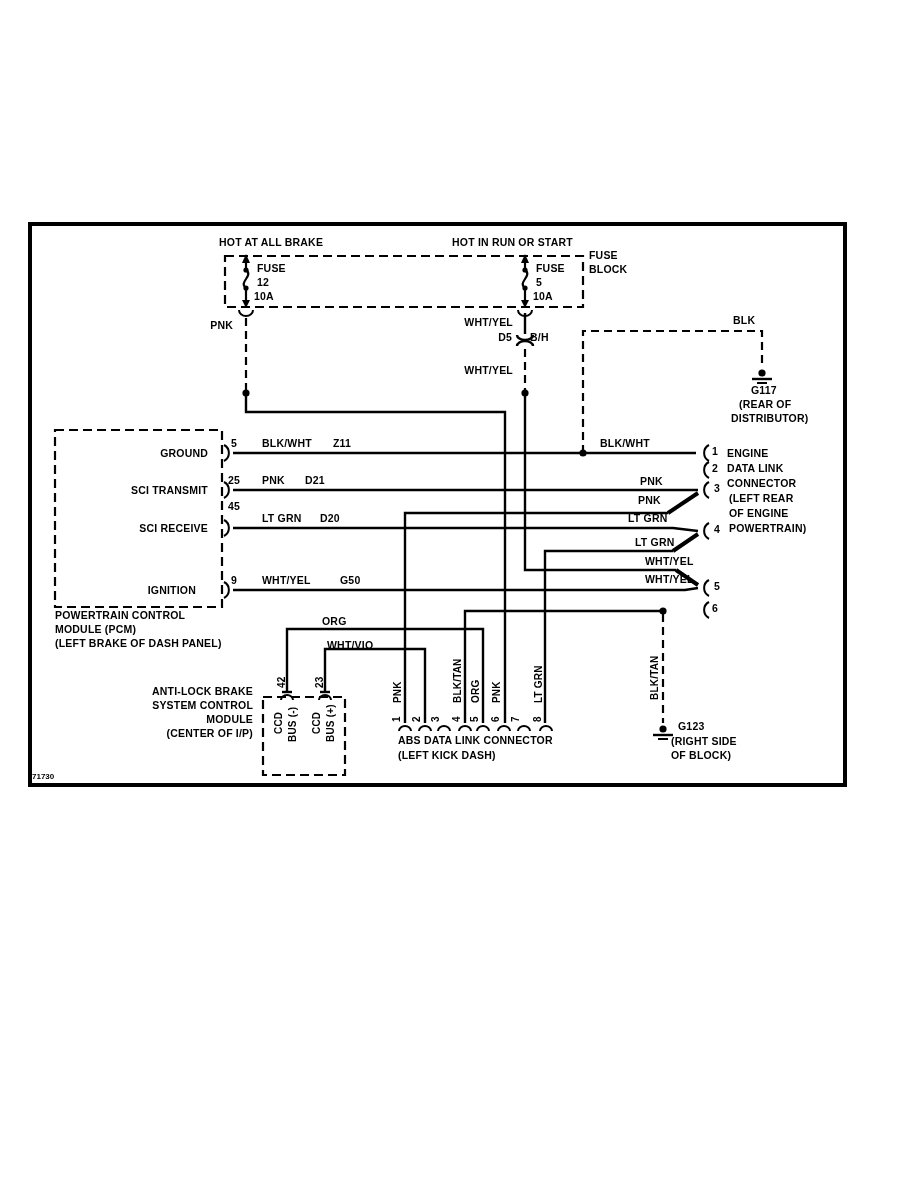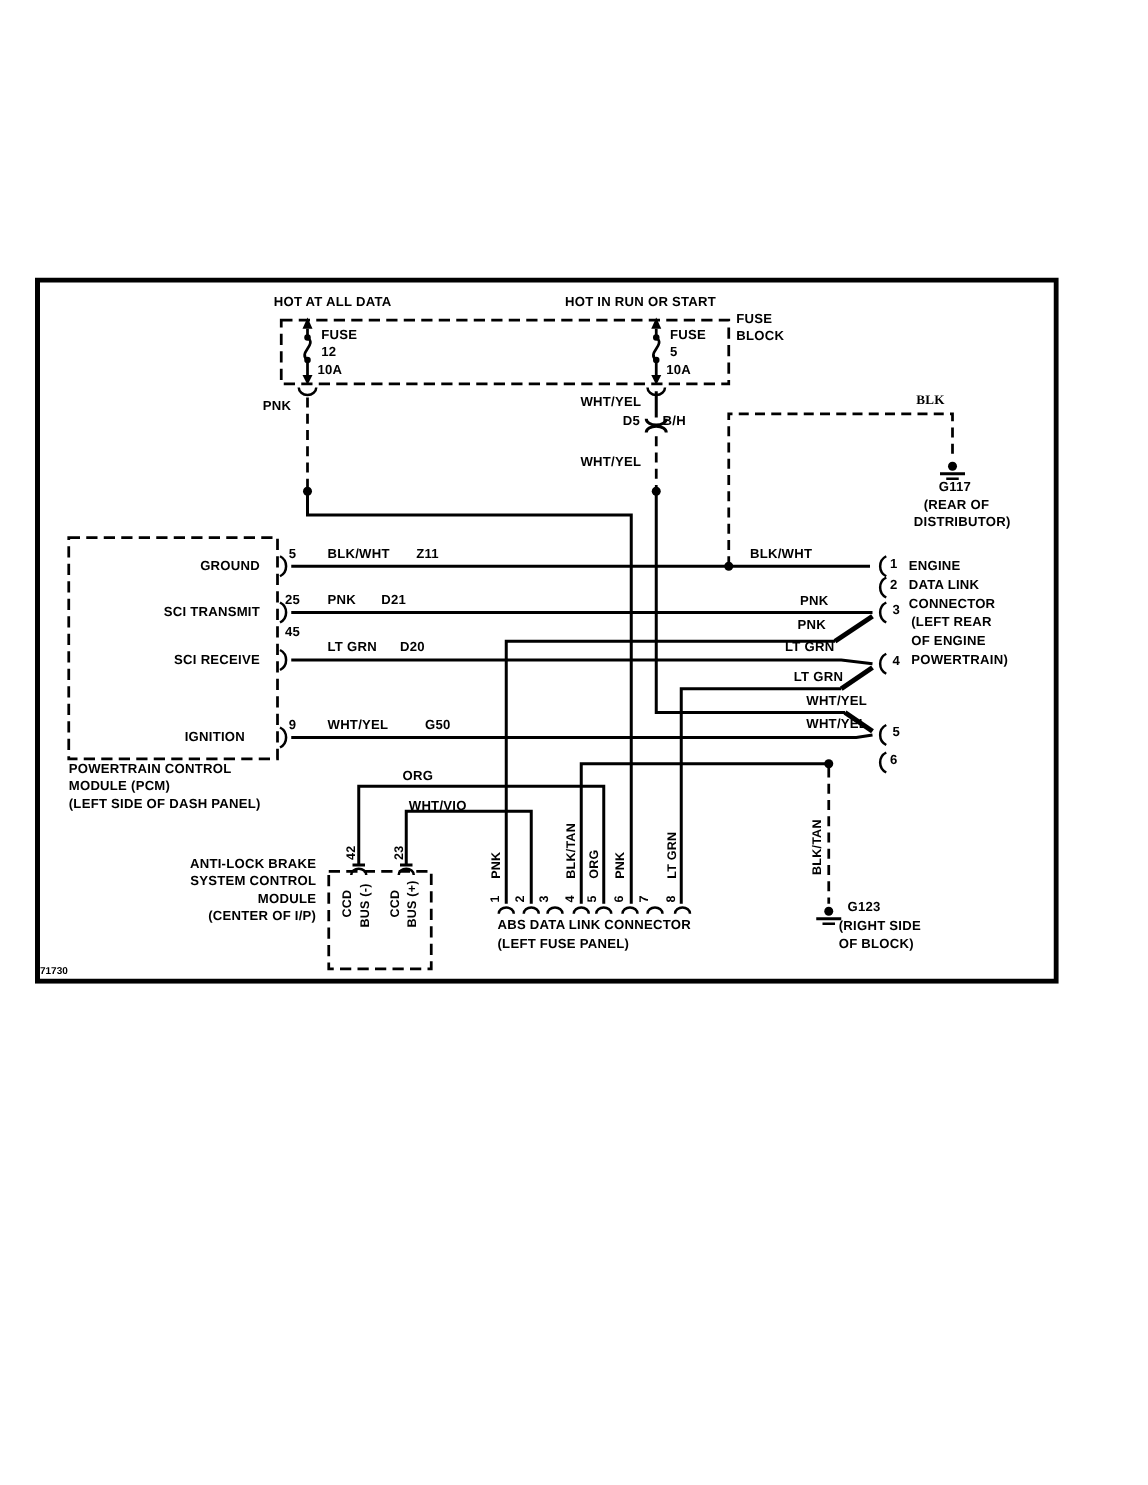--- a/index.html
+++ b/index.html
@@ -144,7 +144,7 @@
     </g>
   </svg>
 
-  <div class="lbl" style="left:191px;top:15px;">HOT AT ALL DATA</div>
+  <div class="lbl" style="left:191px;top:15px;">HOT AT ALL BRAKE</div>
   <div class="lbl" style="left:398px;top:15px;padding-left:26px;">HOT IN RUN OR START</div>
   <div class="lbl" style="left:561px;top:28px;">FUSE</div>
   <div class="lbl" style="left:561px;top:42px;">BLOCK</div>

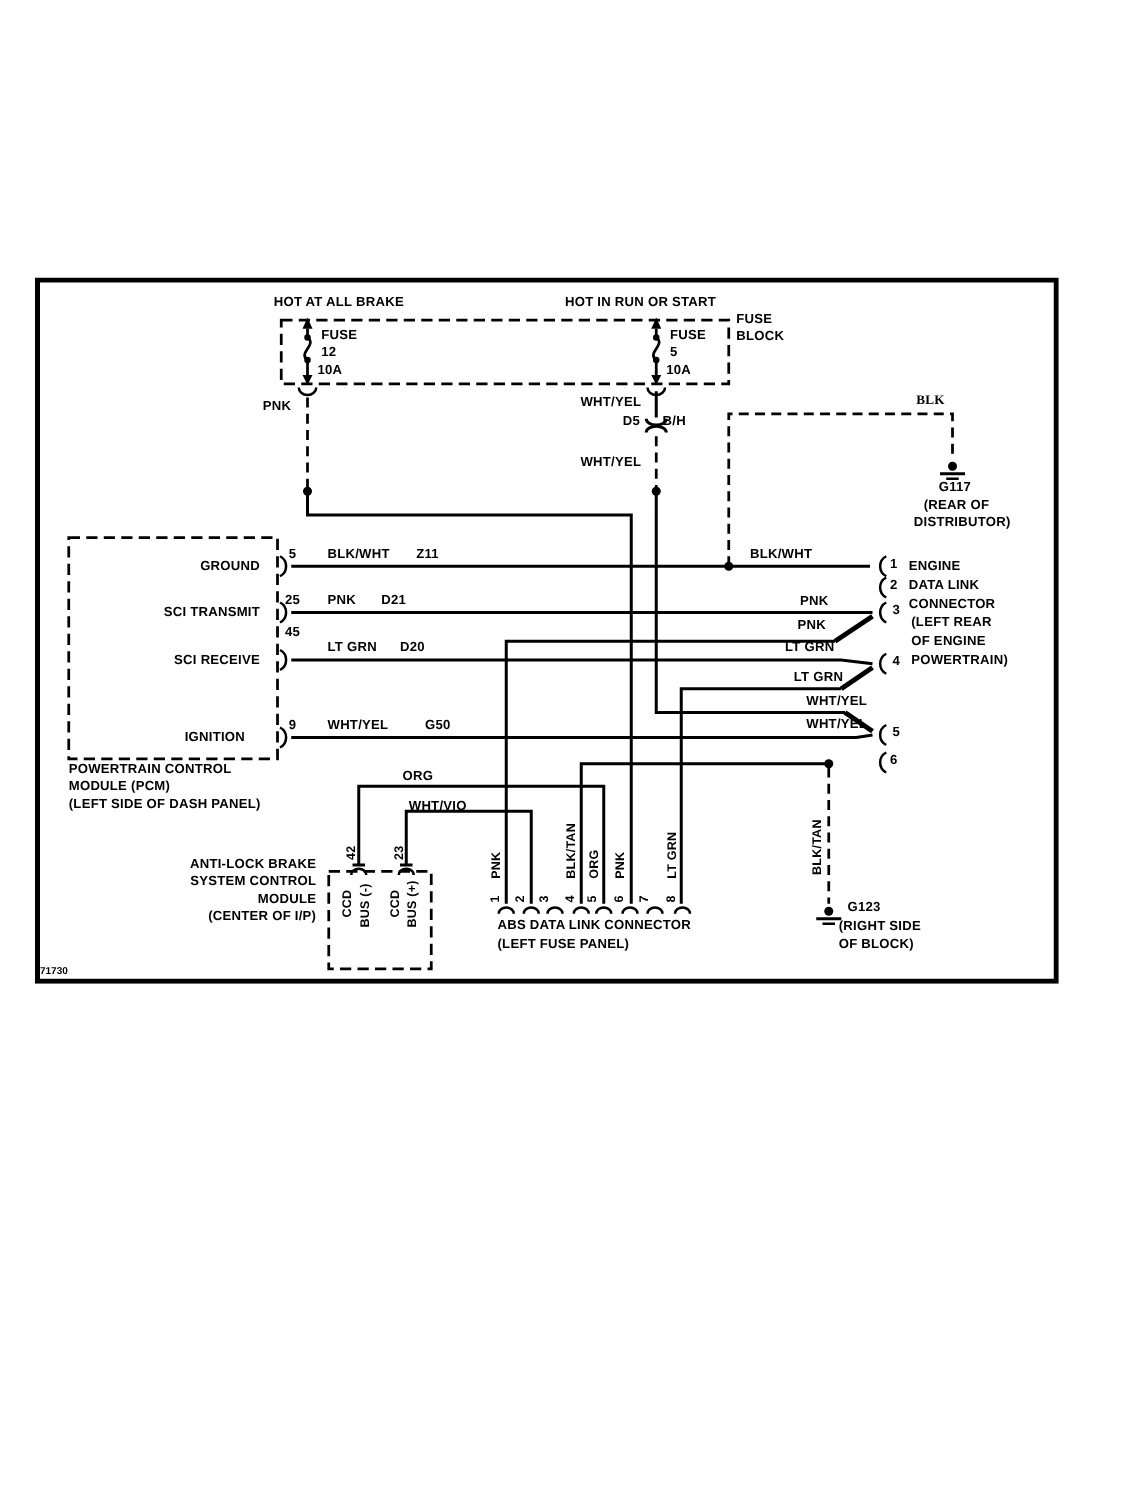--- a/index.html
+++ b/index.html
@@ -162,7 +162,7 @@
   <div class="lbl ra" style="left:455px;top:110px;width:29px;">D5</div>
   <div class="lbl" style="left:502px;top:110px;">B/H</div>
   <div class="lbl ra" style="left:421px;top:143px;width:64px;">WHT/YEL</div>
-  <div class="lbl" style="left:705px;top:93px;font-family:Liberation Serif, serif;">BLK</div>
+  <div class="lbl" style="left:705px;top:93px;">BLK</div>
 
   <div class="lbl" style="left:723px;top:163px;">G117</div>
   <div class="lbl" style="left:711px;top:177px;">(REAR OF</div>

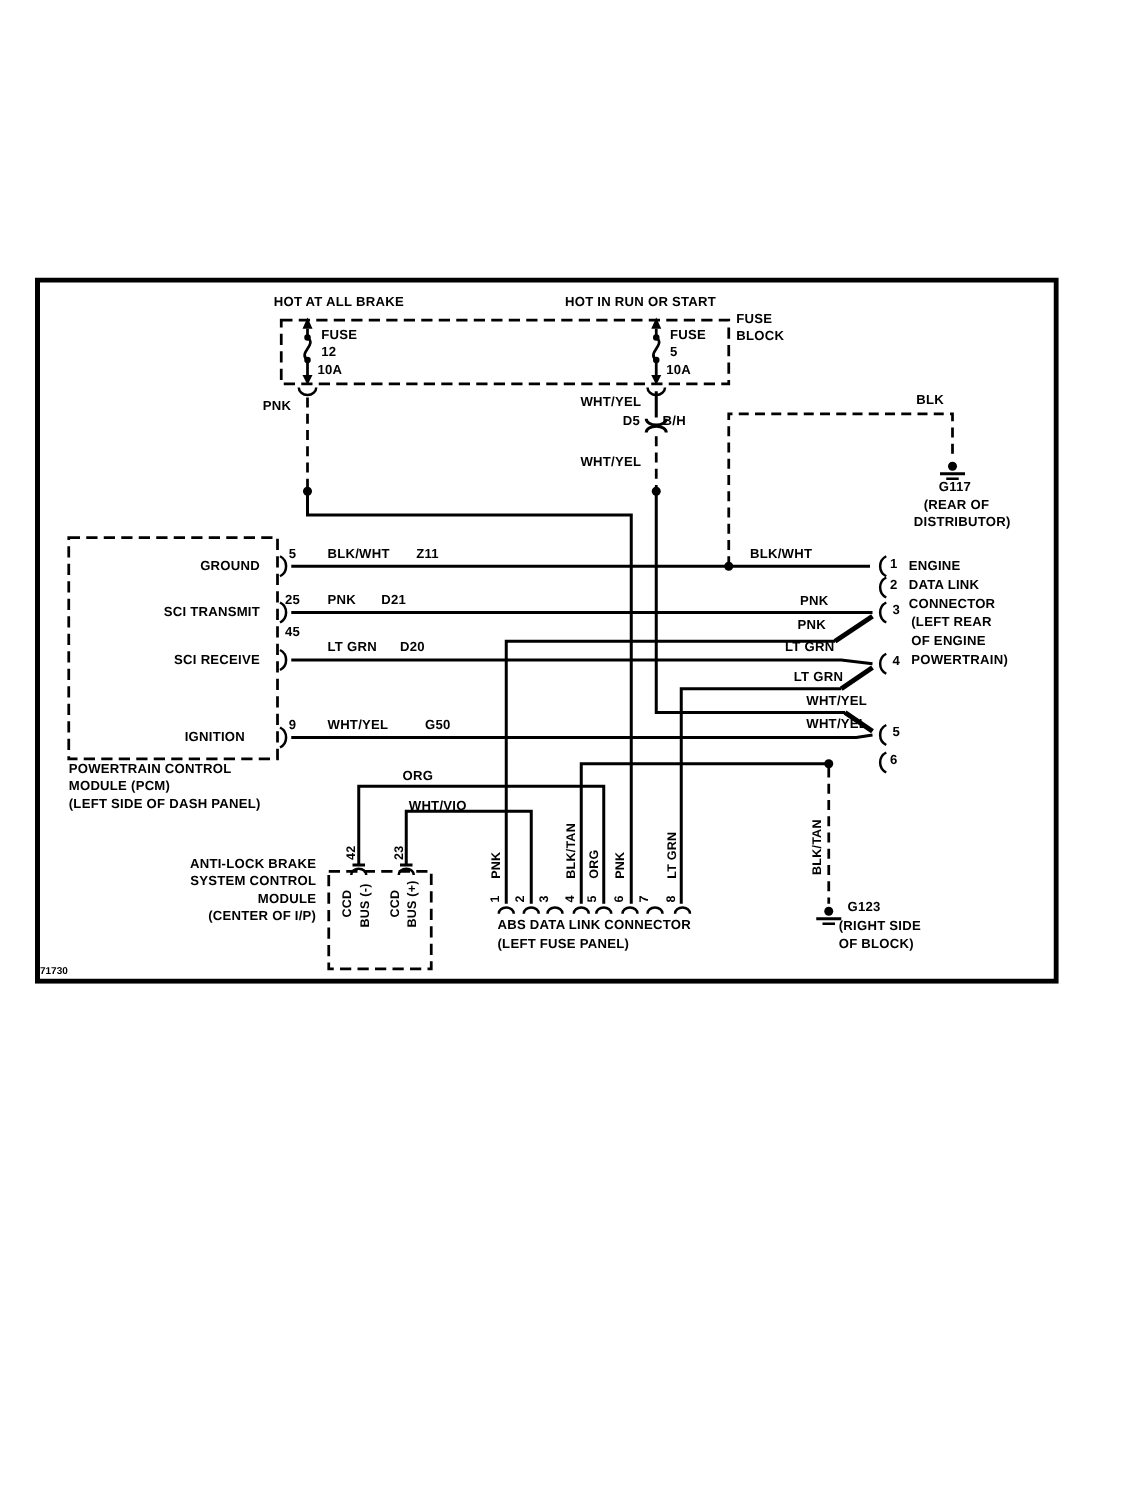--- a/index.html
+++ b/index.html
@@ -191,7 +191,7 @@
 
   <div class="lbl" style="left:27px;top:388px;">POWERTRAIN CONTROL</div>
   <div class="lbl" style="left:27px;top:402px;">MODULE (PCM)</div>
-  <div class="lbl" style="left:27px;top:416px;">(LEFT SIDE OF DASH PANEL)</div>
+  <div class="lbl" style="left:27px;top:416px;">(LEFT BRAKE OF DASH PANEL)</div>
 
   <div class="lbl" style="left:572px;top:216px;">BLK/WHT</div>
   <div class="lbl" style="left:612px;top:254px;">PNK</div>

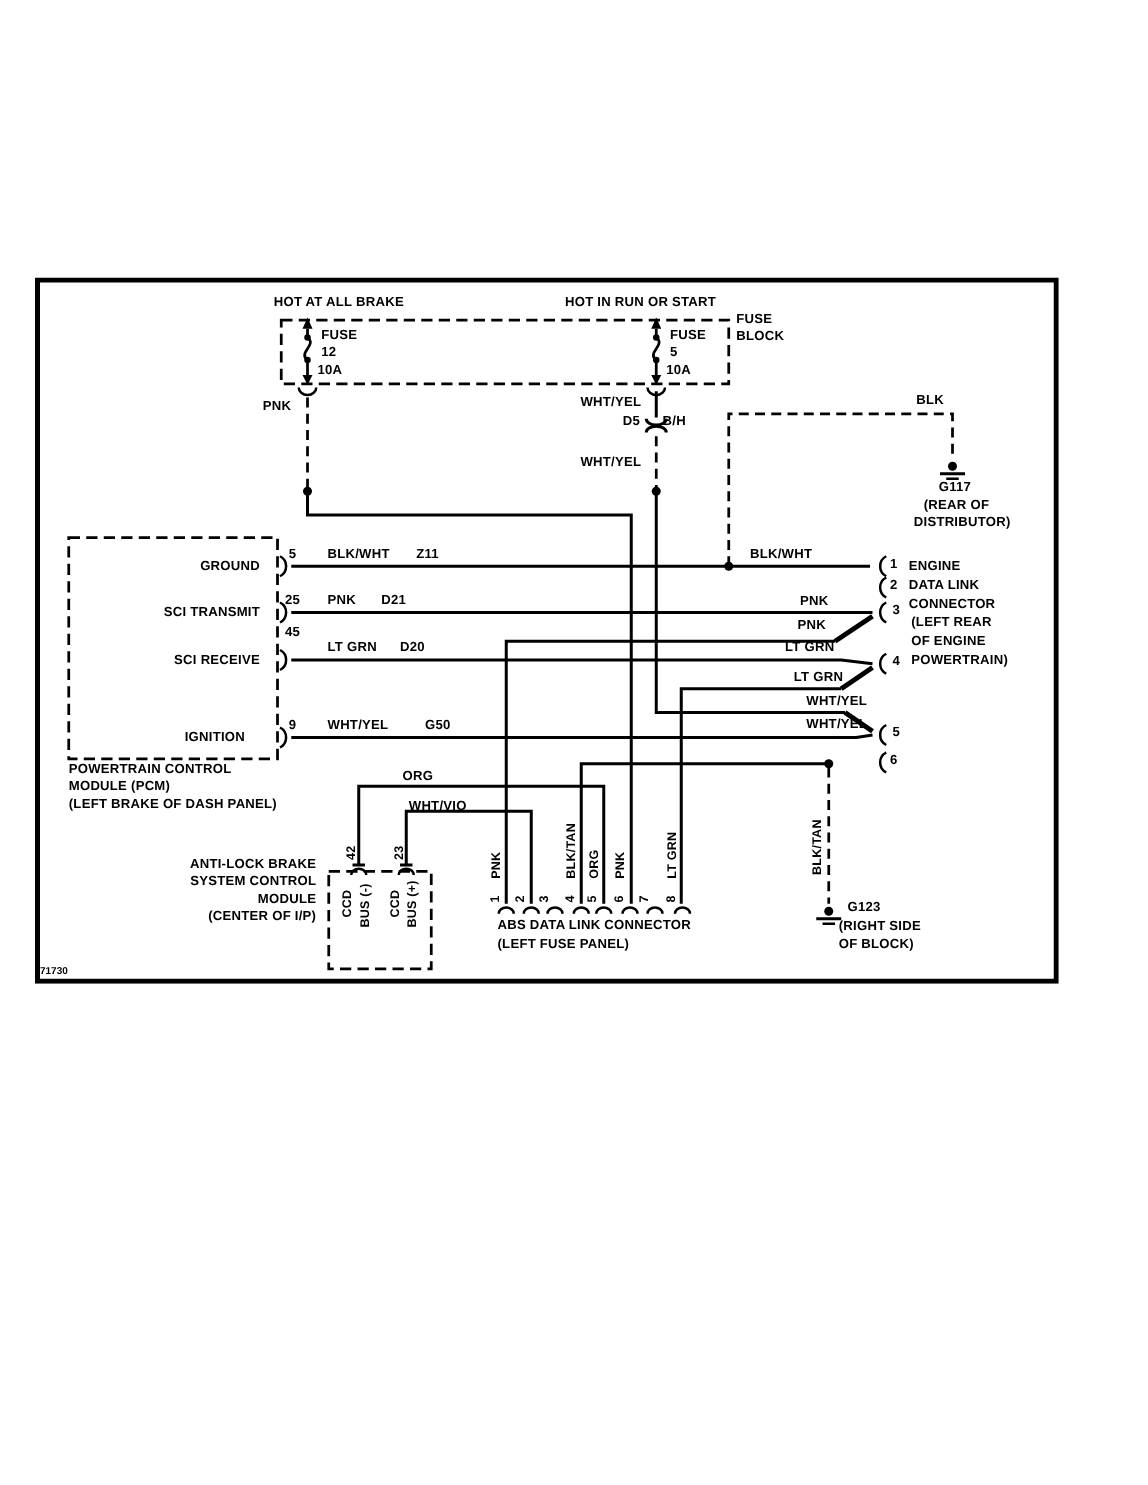--- a/index.html
+++ b/index.html
@@ -246,7 +246,7 @@
   <div class="vlbl" style="left:504px;top:500px;">8</div>
 
   <div class="lbl" style="left:370px;top:513px;">ABS DATA LINK CONNECTOR</div>
-  <div class="lbl" style="left:370px;top:528px;">(LEFT FUSE PANEL)</div>
+  <div class="lbl" style="left:370px;top:528px;">(LEFT KICK DASH)</div>
 
   <div class="vlbl" style="left:621px;top:478px;">BLK/TAN</div>
   <div class="lbl" style="left:650px;top:499px;">G123</div>

